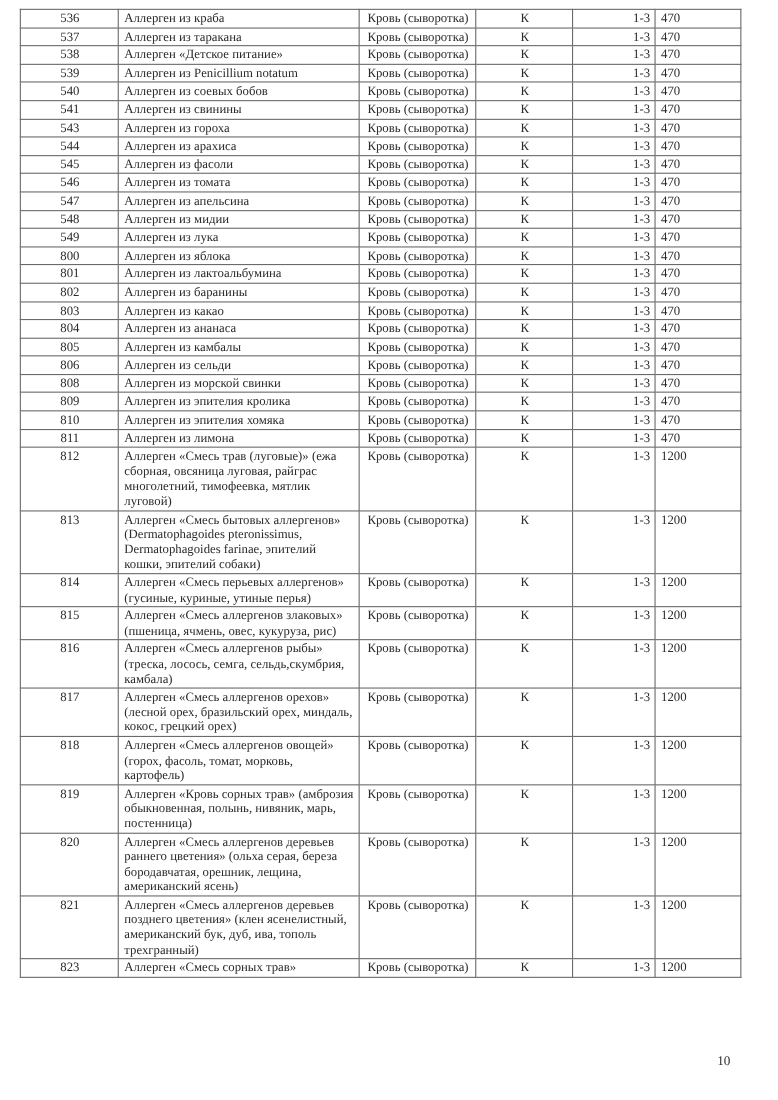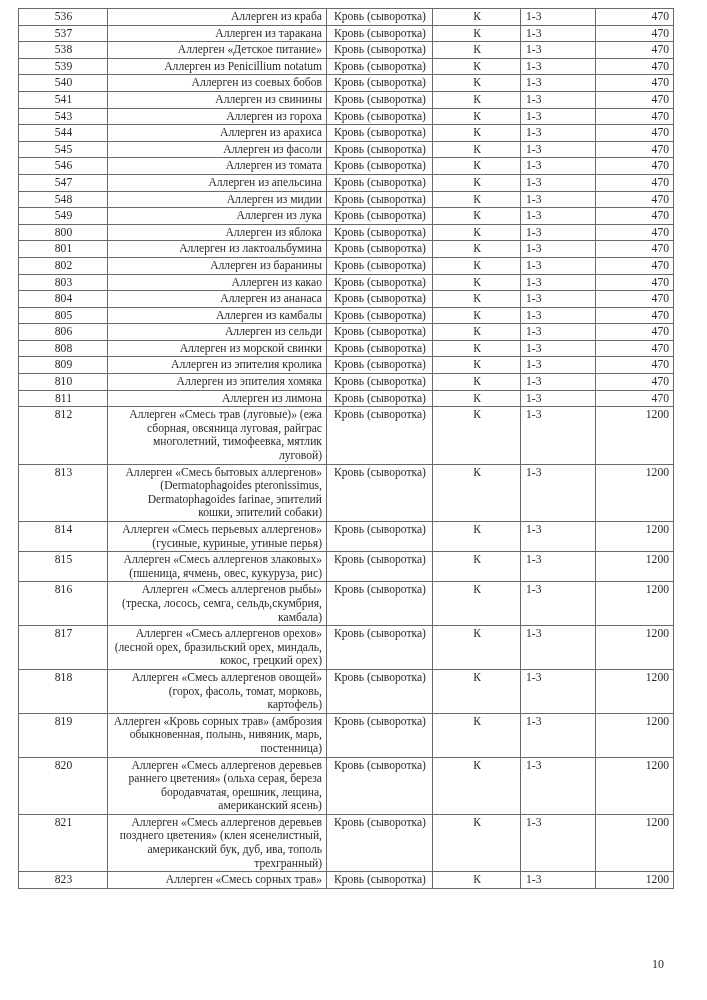--- a/index.html
+++ b/index.html
@@ -10,7 +10,7 @@
                 width: 655px; table-layout: fixed; font-size: 11.6px; line-height: 13.6px; }
   table.price td { border: 1px solid #6a6a6a; padding: 1px 4px 1px 5px; vertical-align: top; }
   td.c-num { text-align: center; margin-left: 20px; }
-  td.c-name { text-align: right; }
+  td.c-name { text-align: left; }
   td.c-mat { text-align: center; padding-left: 5px; white-space: nowrap; }
   td.c-code { text-align: center; }
   td.c-days { text-align: left; }

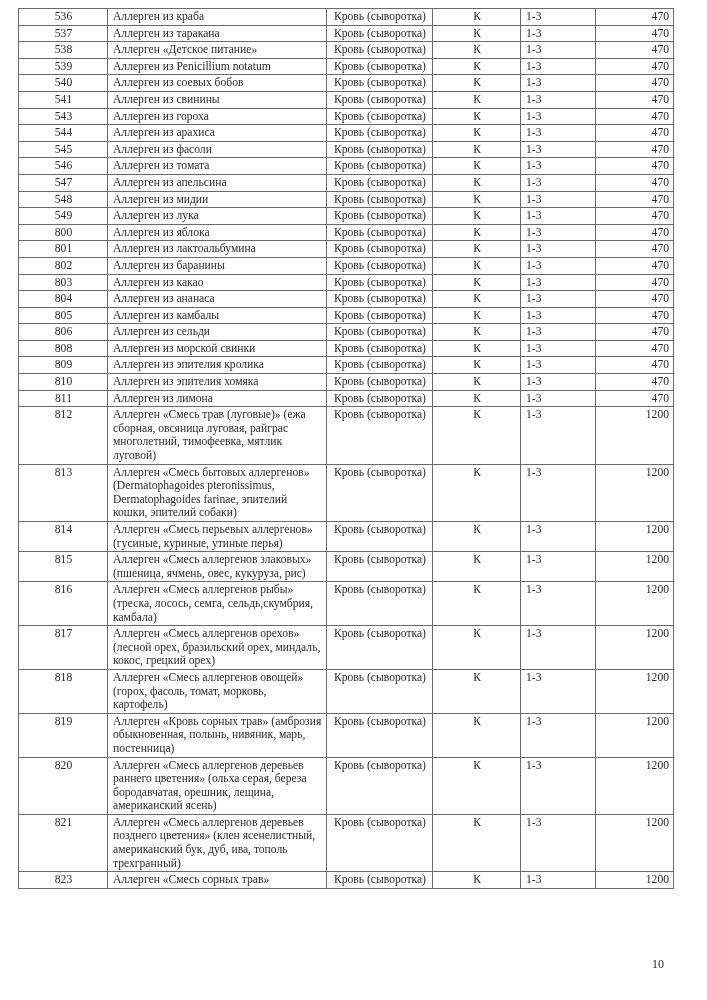--- a/index.html
+++ b/index.html
@@ -13,7 +13,7 @@
   td.c-name { text-align: left; }
   td.c-mat { text-align: center; padding-left: 5px; white-space: nowrap; }
   td.c-code { text-align: center; }
-  td.c-days { text-align: left; }
+  td.c-days { text-align: right; }
   td.c-price { text-align: right; }
   .page-number { position: absolute; right: 43px; top: 957px; font-size: 12px; }
 </style>

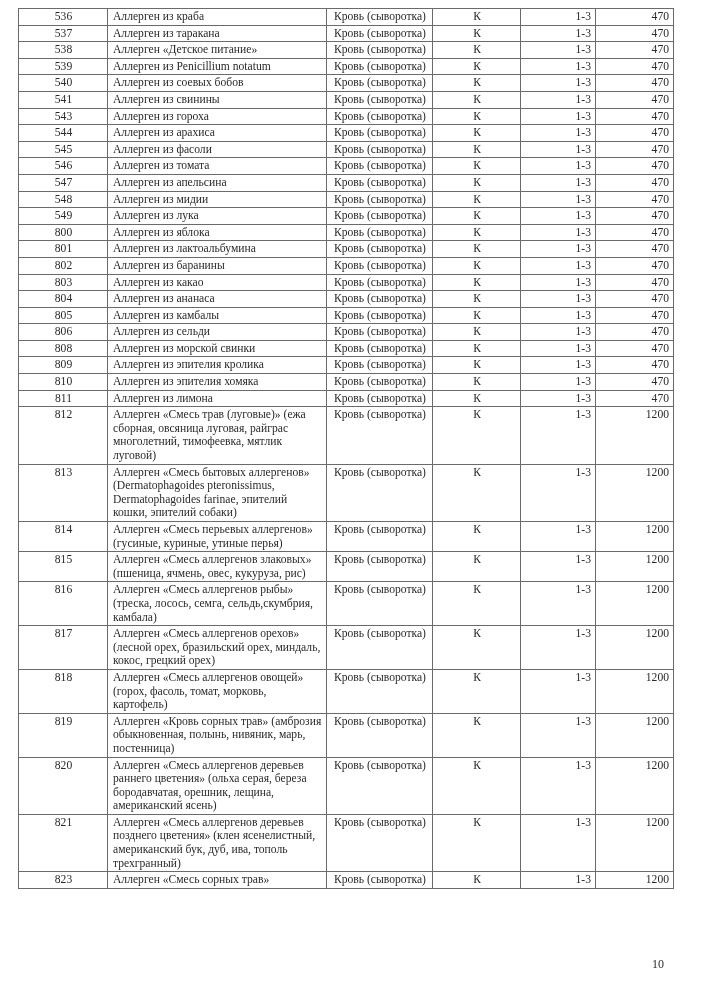--- a/index.html
+++ b/index.html
@@ -14,7 +14,7 @@
   td.c-mat { text-align: center; padding-left: 5px; white-space: nowrap; }
   td.c-code { text-align: center; }
   td.c-days { text-align: right; }
-  td.c-price { text-align: right; }
+  td.c-price { text-align: left; }
   .page-number { position: absolute; right: 43px; top: 957px; font-size: 12px; }
 </style>
 </head>

